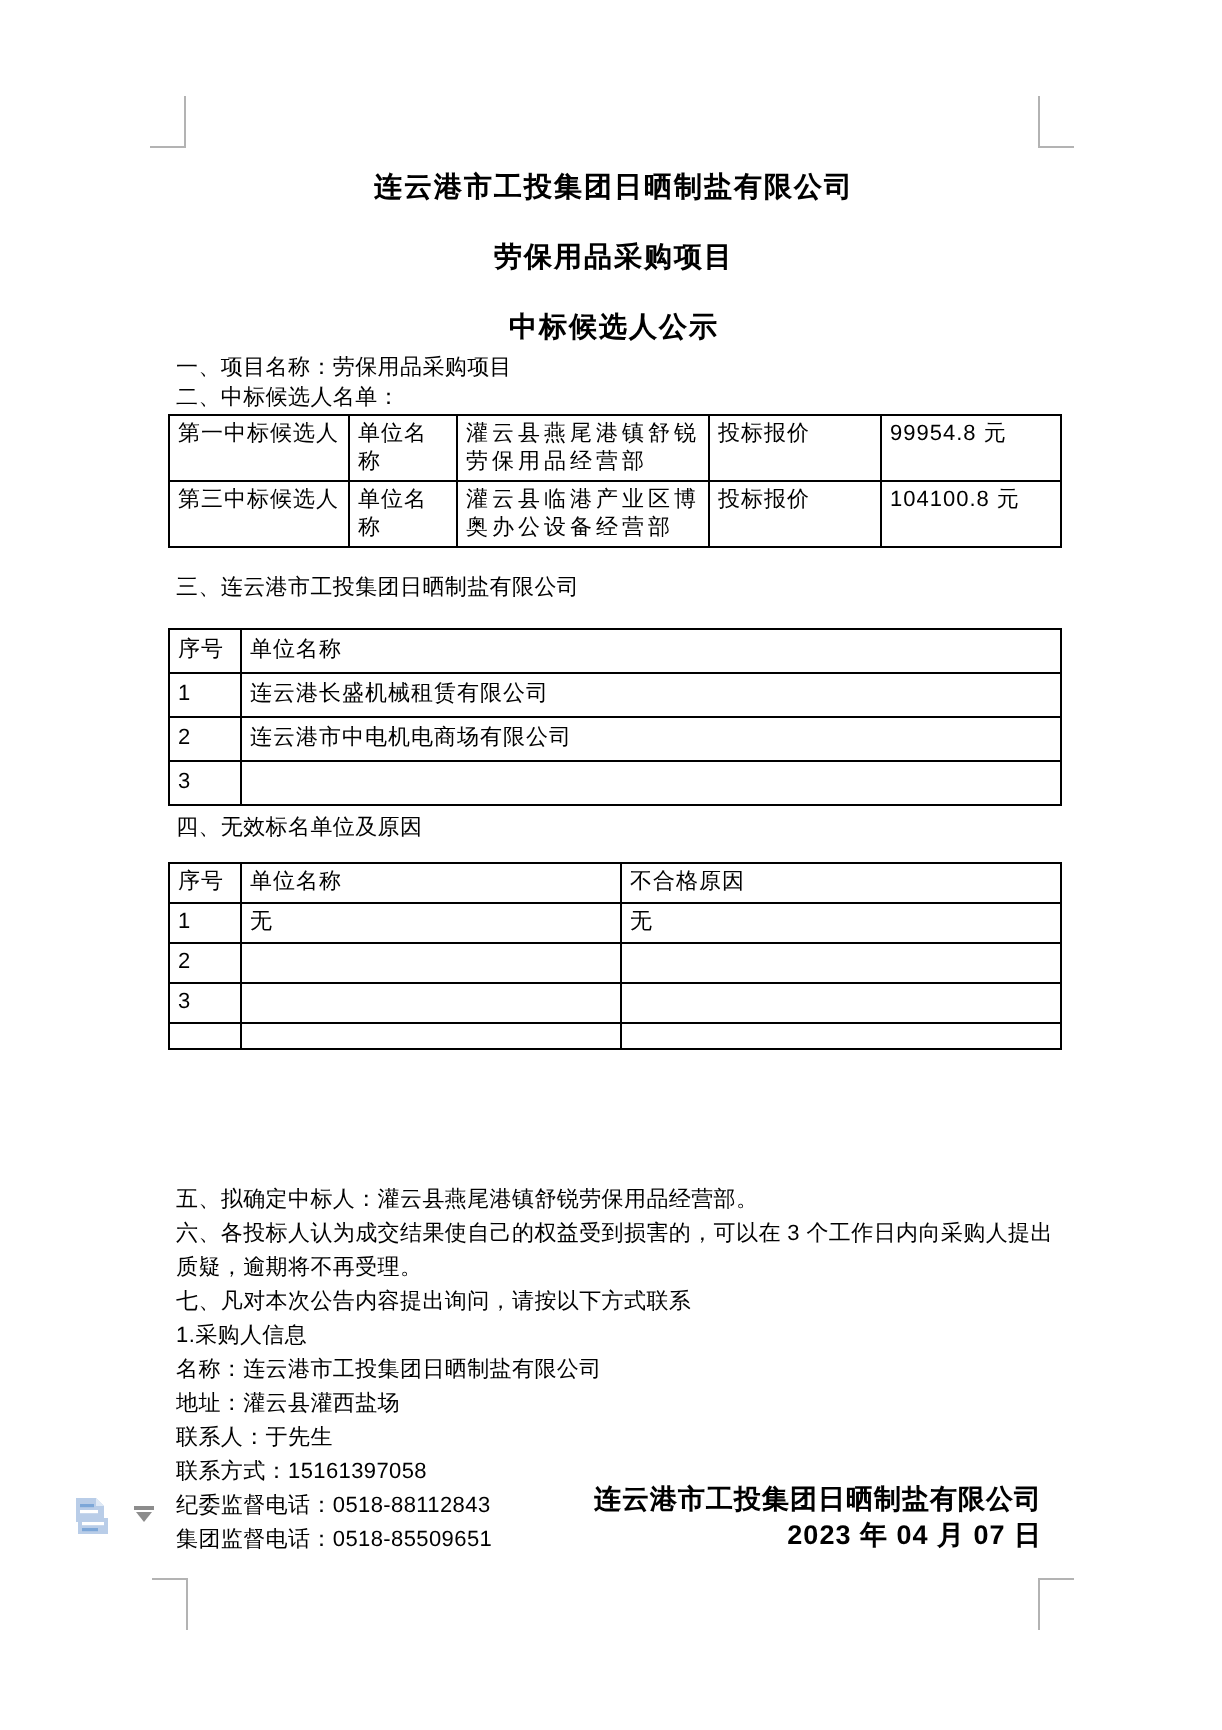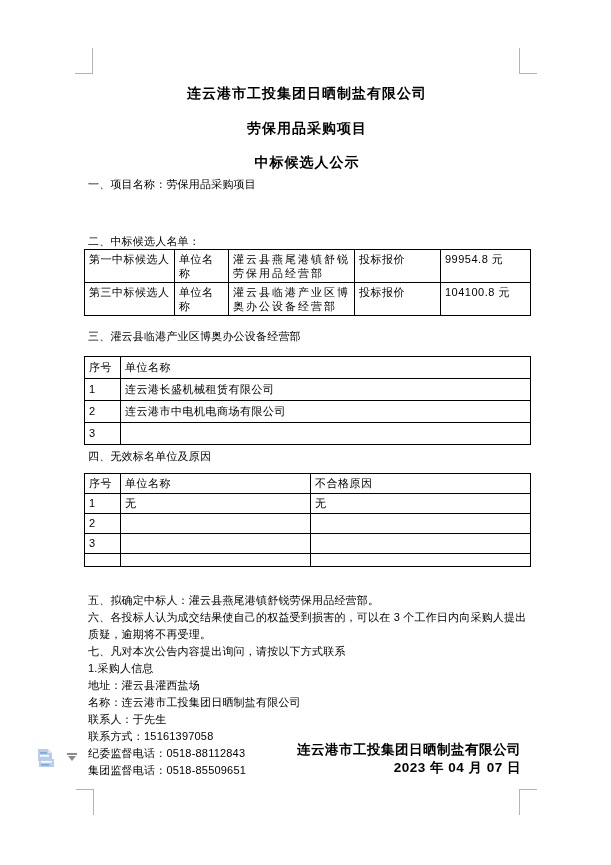--- a/index.html
+++ b/index.html
@@ -20,7 +20,7 @@
   
   .content{position:absolute;left:84px;top:84px;width:446px;}
   .title{font-size:14px;font-weight:bold;text-align:center;line-height:18px;margin:0 0 17px 0;letter-spacing:1px;}
-  .title.last{margin-bottom:5px;font-family:Liberation Serif, serif;}
+  .title.last{margin-bottom:5px;}
   p{margin:0;font-size:11px;line-height:15px;letter-spacing:0.2px;}
   .p-num{margin-left:4px;margin-top:42px;}
   .mt5{margin-top:5px;} .mt13{margin-top:13px;} .mt4{margin-top:4px;}

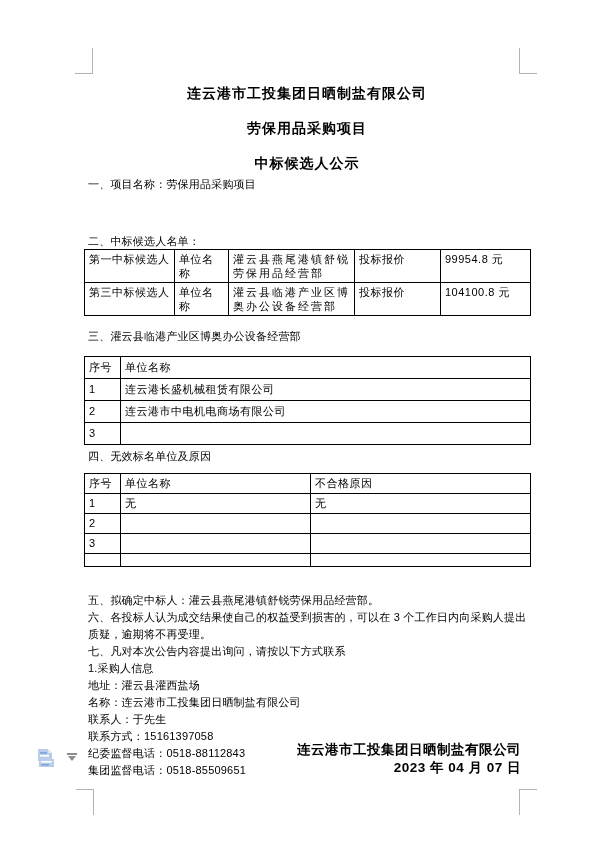--- a/index.html
+++ b/index.html
@@ -22,7 +22,7 @@
   .title{font-size:14px;font-weight:bold;text-align:center;line-height:18px;margin:0 0 17px 0;letter-spacing:1px;}
   .title.last{margin-bottom:5px;}
   p{margin:0;font-size:11px;line-height:15px;letter-spacing:0.2px;}
-  .p-num{margin-left:4px;margin-top:42px;}
+  .p-num{margin-left:4px;}
   .mt5{margin-top:5px;} .mt13{margin-top:13px;} .mt4{margin-top:4px;}
   table{border-collapse:collapse;table-layout:fixed;width:446px;}
   td{border:1px solid #000;font-size:11px;vertical-align:top;overflow:hidden;

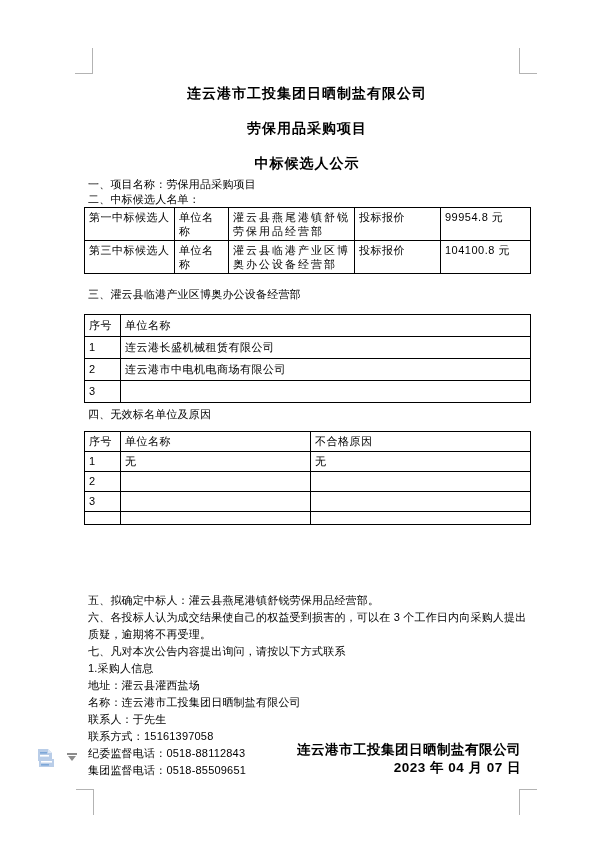--- a/index.html
+++ b/index.html
@@ -99,7 +99,7 @@
   </tbody>
     </table>
 
-  <p class="p-num mt13">三、灌云县临港产业区博奥办公设备经营部</p>
+  <p class="p-num mt13">三、连云港市工投集团日晒制盐有限公司</p>
 
   <table class="t2">
     <colgroup>

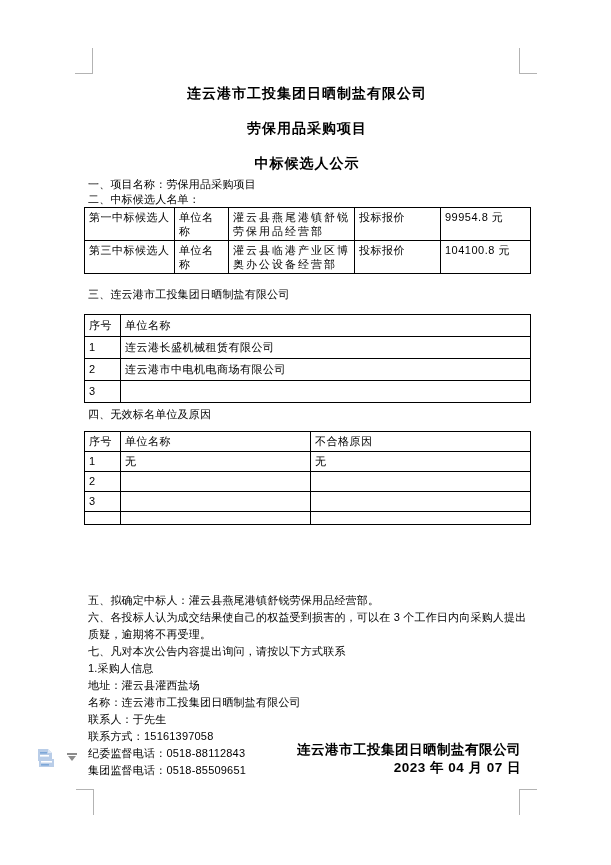--- a/index.html
+++ b/index.html
@@ -169,8 +169,8 @@
   <p>六、各投标人认为成交结果使自己的权益受到损害的，可以在 3 个工作日内向采购人提出质疑，逾期将不再受理。</p>
   <p>七、凡对本次公告内容提出询问，请按以下方式联系</p>
   <p>1.采购人信息</p>
+  <p>名称：连云港市工投集团日晒制盐有限公司</p>
   <p>地址：灌云县灌西盐场</p>
-  <p>名称：连云港市工投集团日晒制盐有限公司</p>
   <p>联系人：于先生</p>
   <p>联系方式：15161397058</p>
   <p>纪委监督电话：0518-88112843</p>

